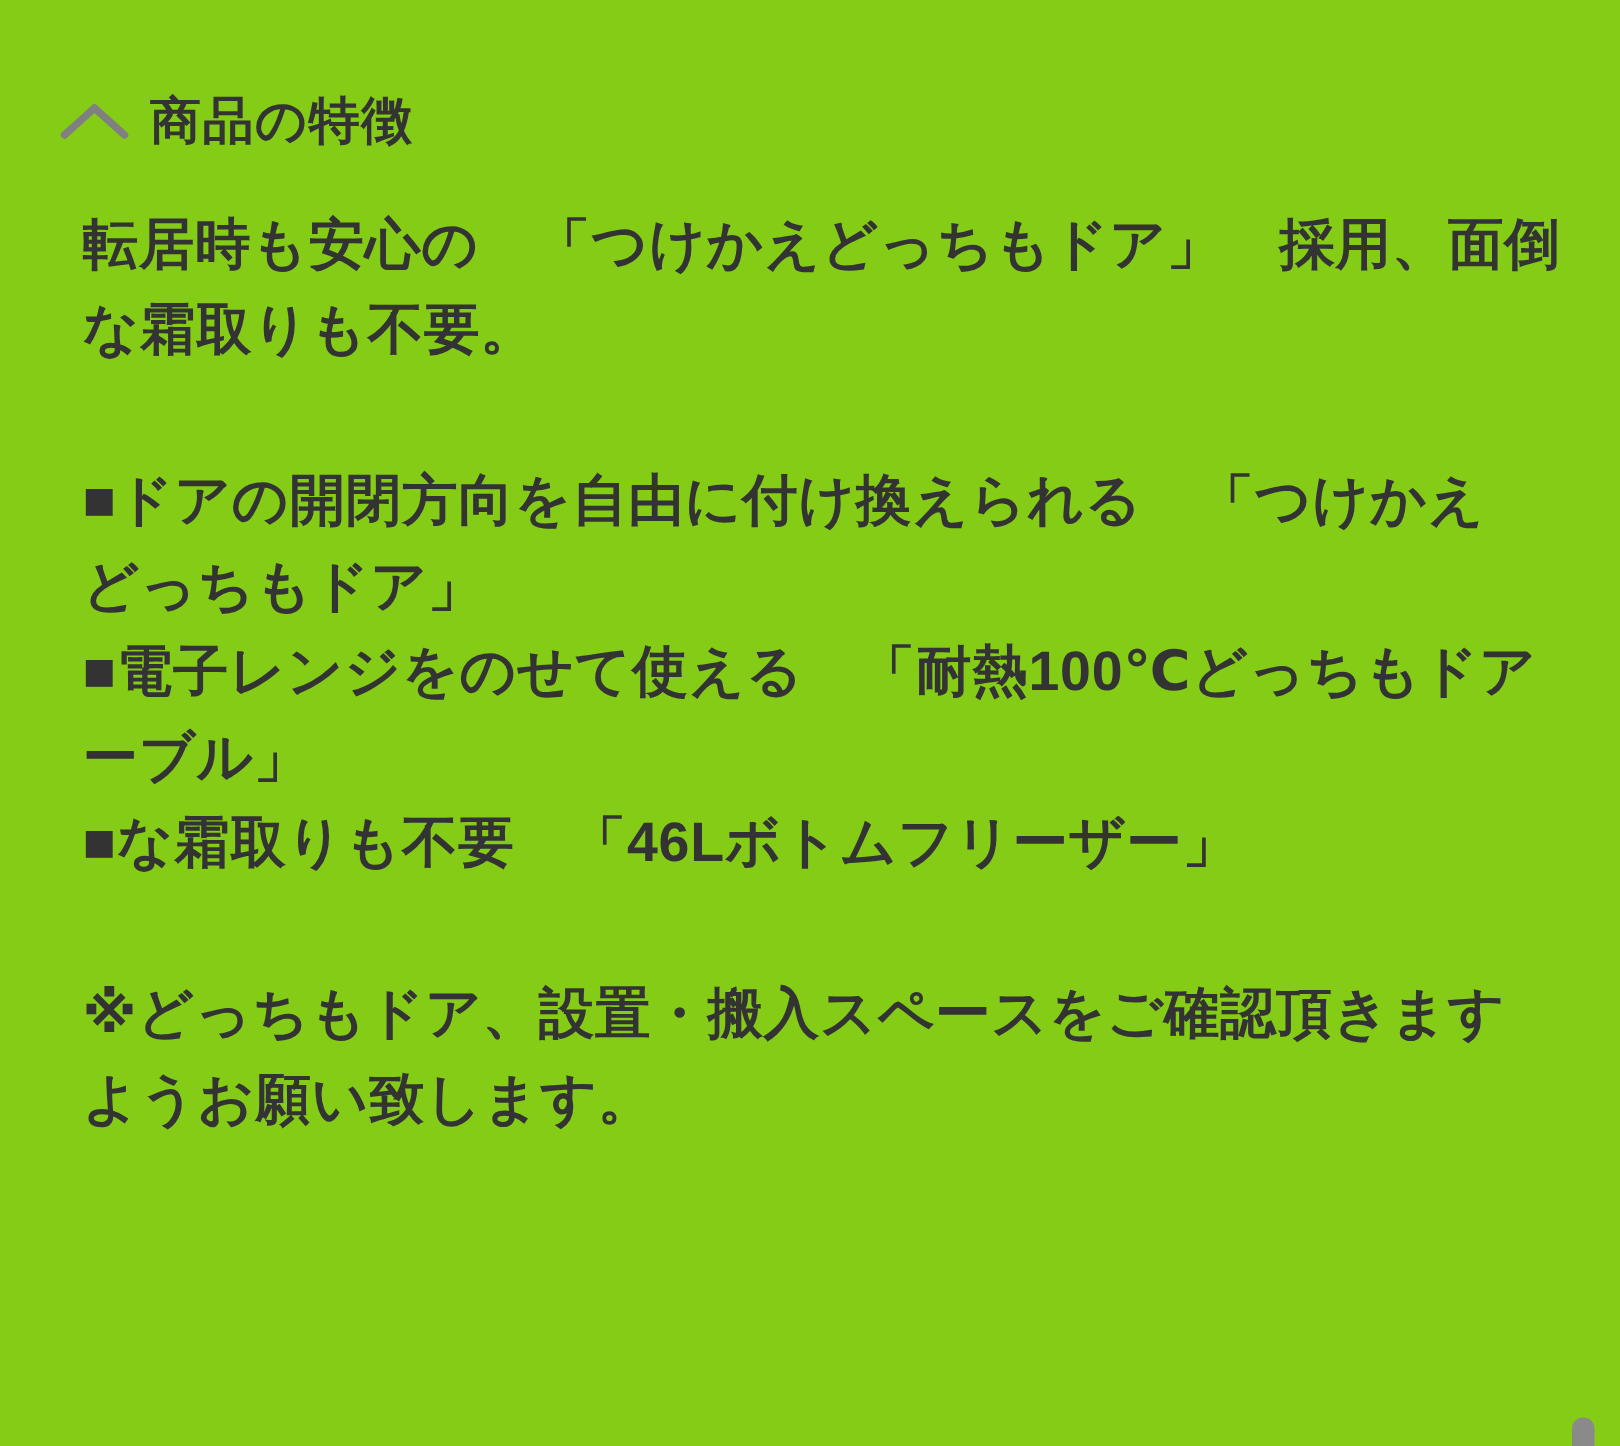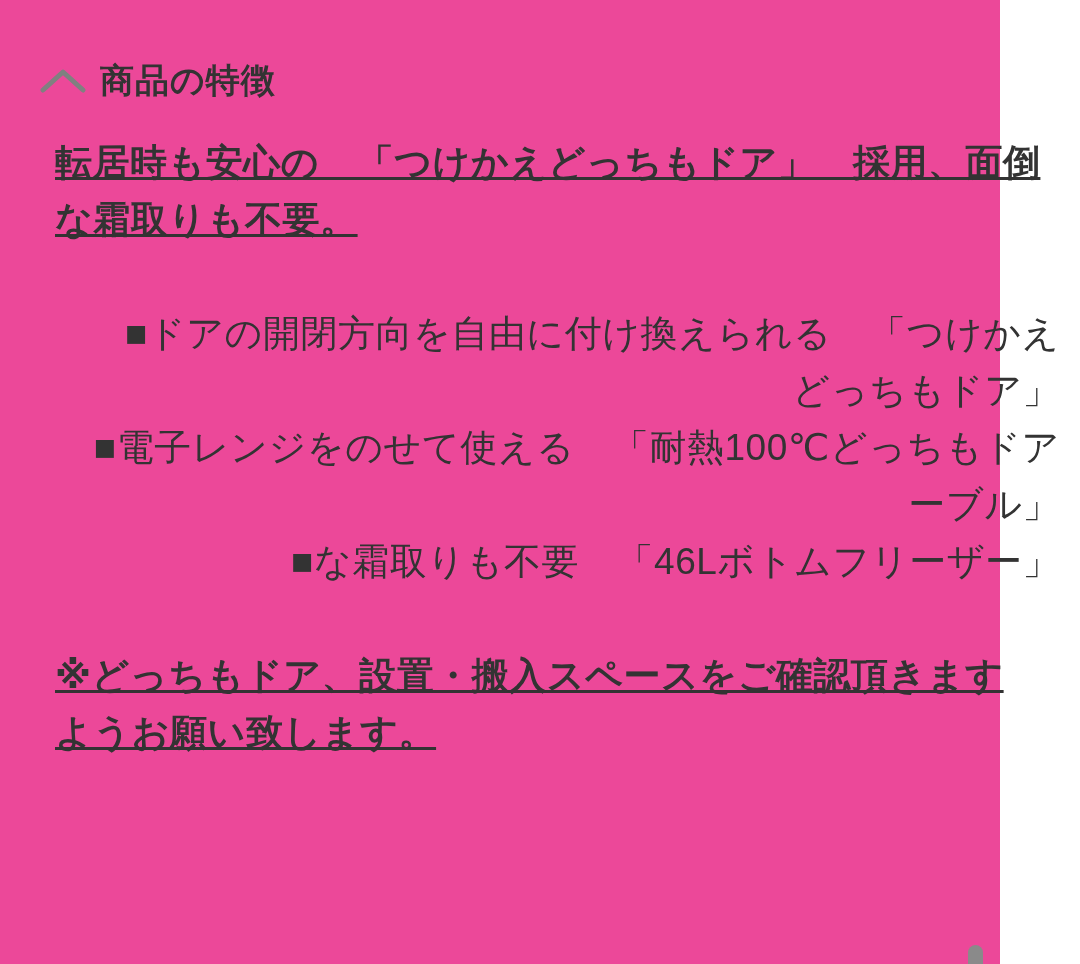--- a/index.html
+++ b/index.html
@@ -10,7 +10,7 @@
     font-family: "Liberation Sans", "DejaVu Sans", sans-serif;
     color: #333333;
   }
-  .page { position: relative; width: 1000px; height: 964px; background: #ec4899; }
+  .page { position: relative; width: 1080px; height: 964px; background: #84cc16; }
 
   
   .section-header {

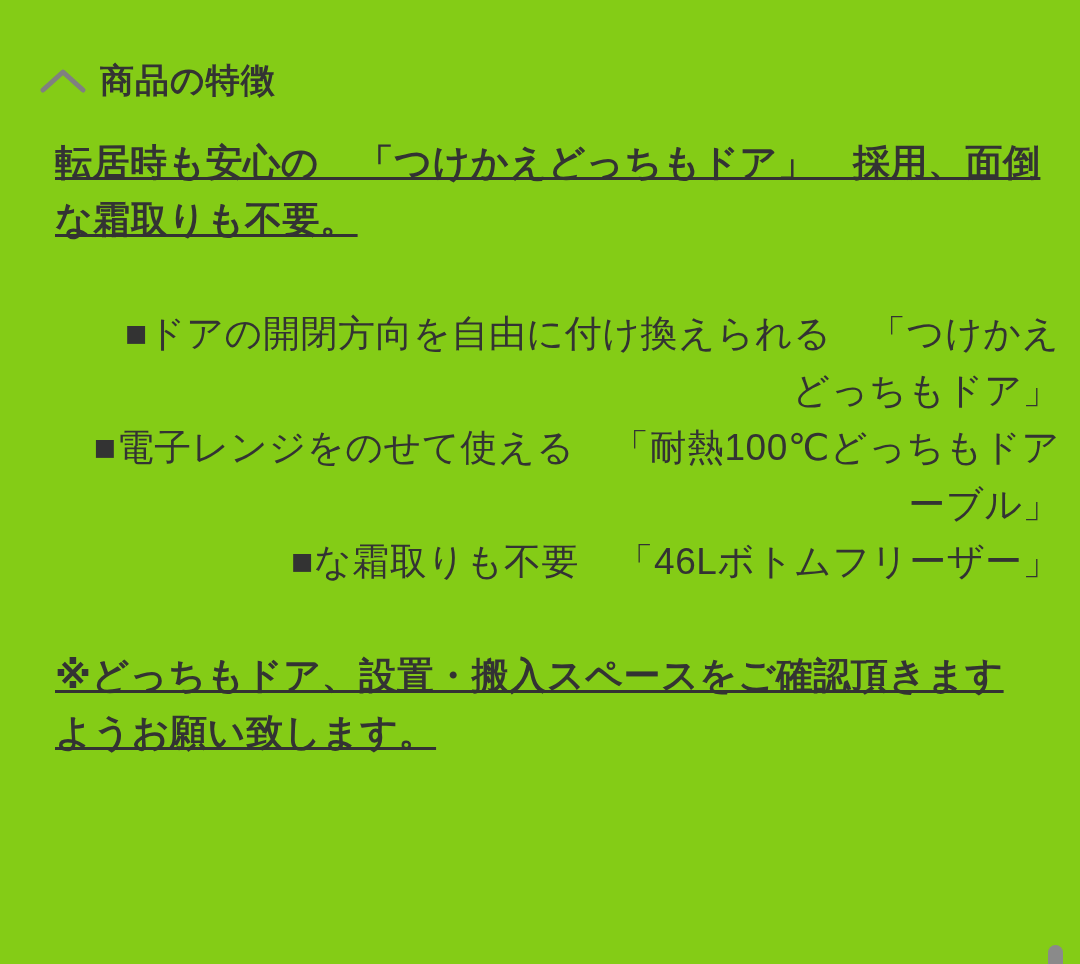--- a/index.html
+++ b/index.html
@@ -47,7 +47,7 @@
     color: #333333;
   }
   .para { white-space: pre-line; }
-  .weight-bold { font-weight: 700; text-decoration: underline; }
+  .weight-bold { font-weight: 700; }
   .weight-regular { font-weight: 400; text-align: right; }
   .spacer { height: 57px; }
 

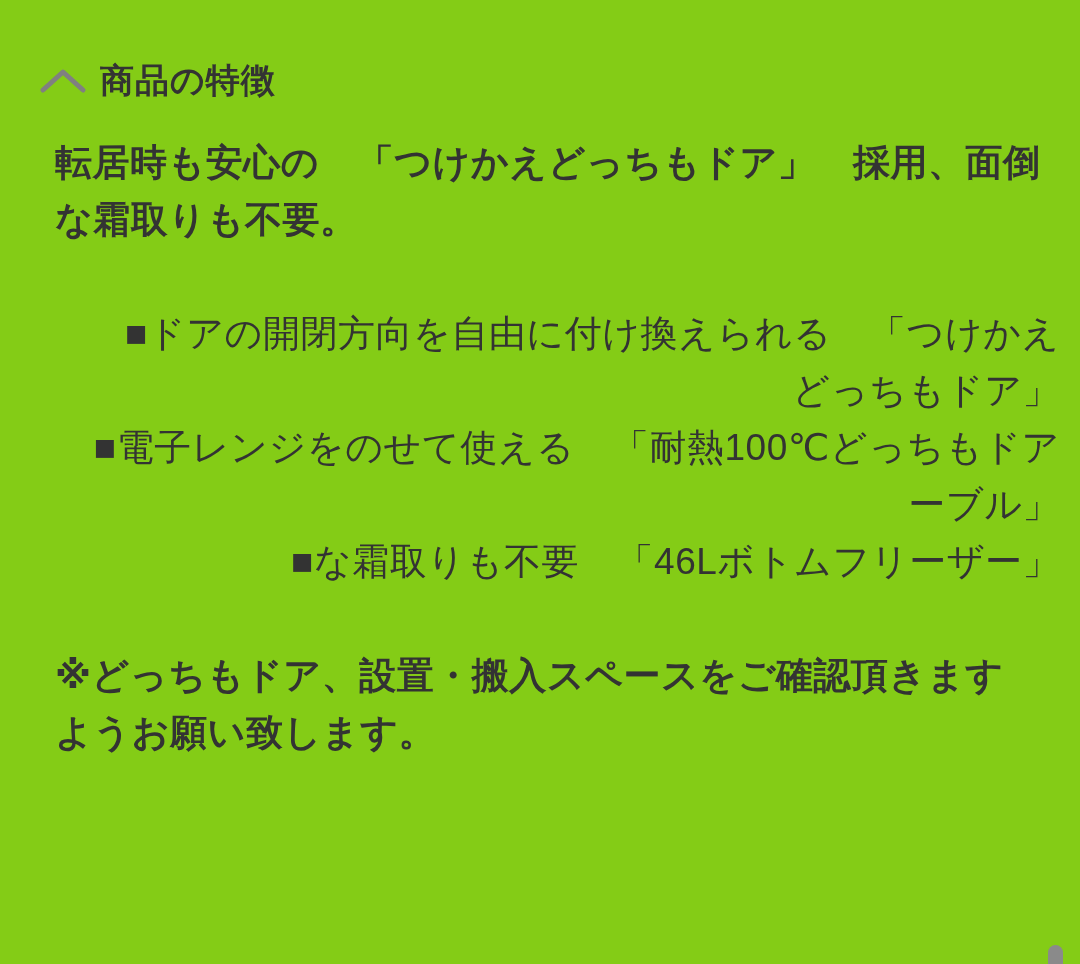--- a/index.html
+++ b/index.html
@@ -48,7 +48,7 @@
   }
   .para { white-space: pre-line; }
   .weight-bold { font-weight: 700; }
-  .weight-regular { font-weight: 400; text-align: right; }
+  .weight-regular { font-weight: 700; }
   .spacer { height: 57px; }
 
   

